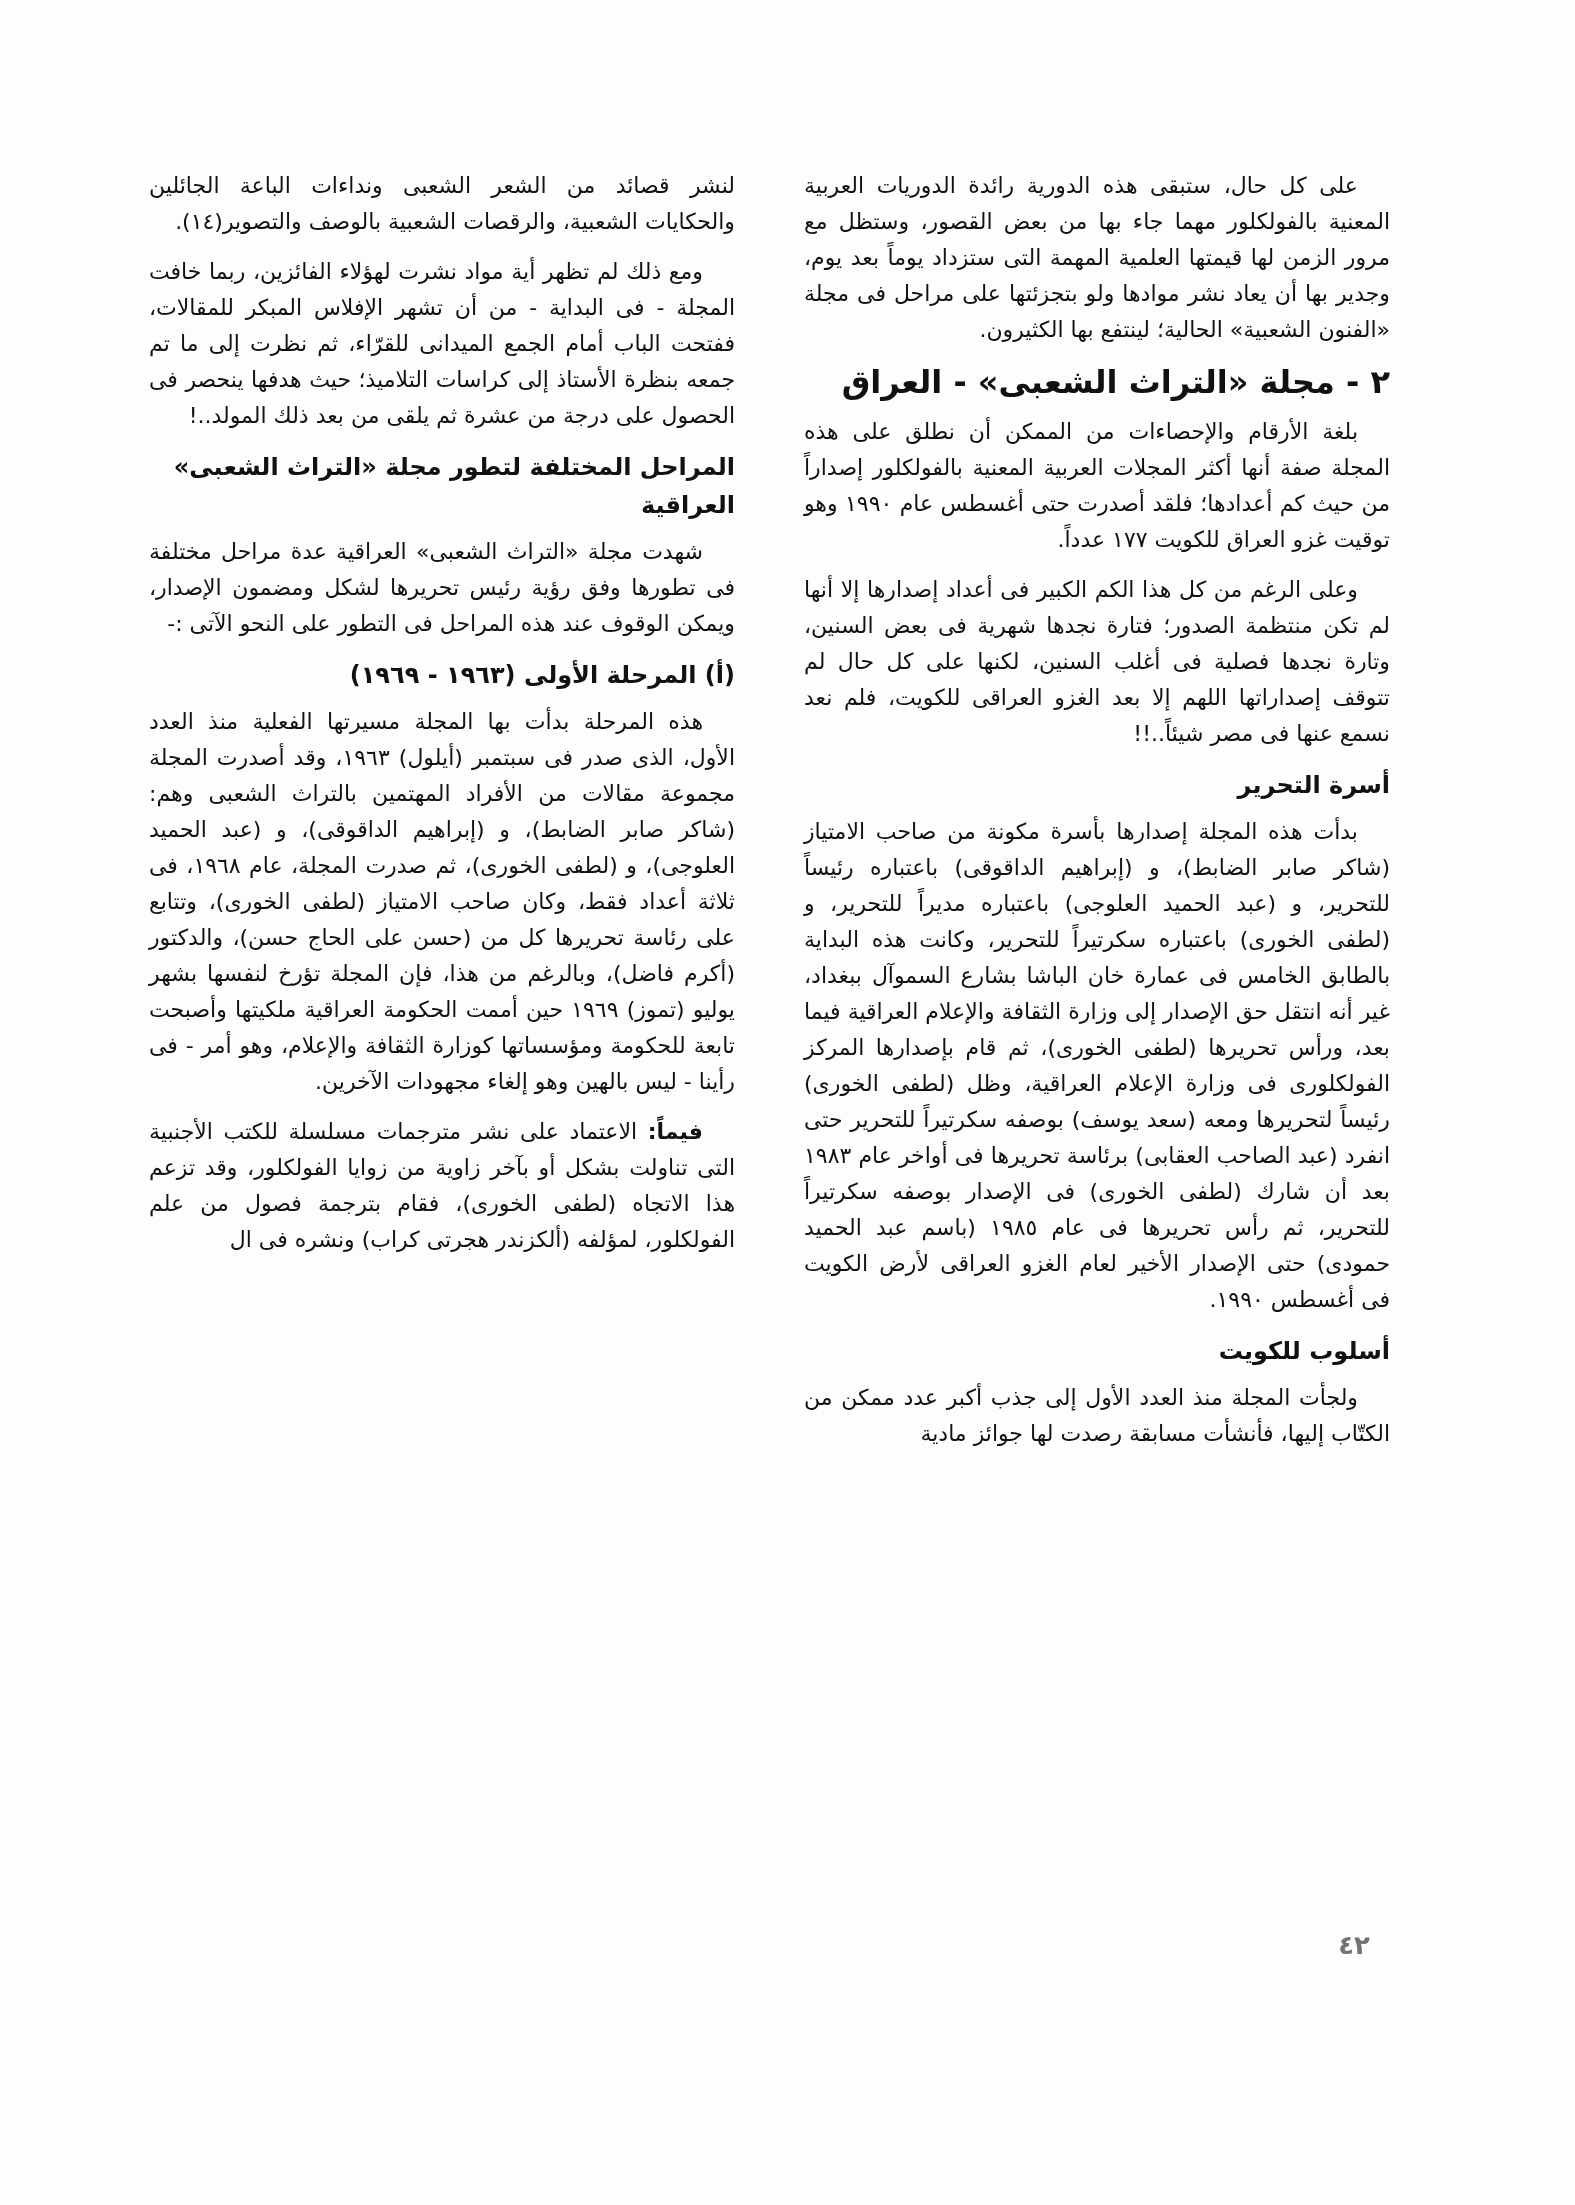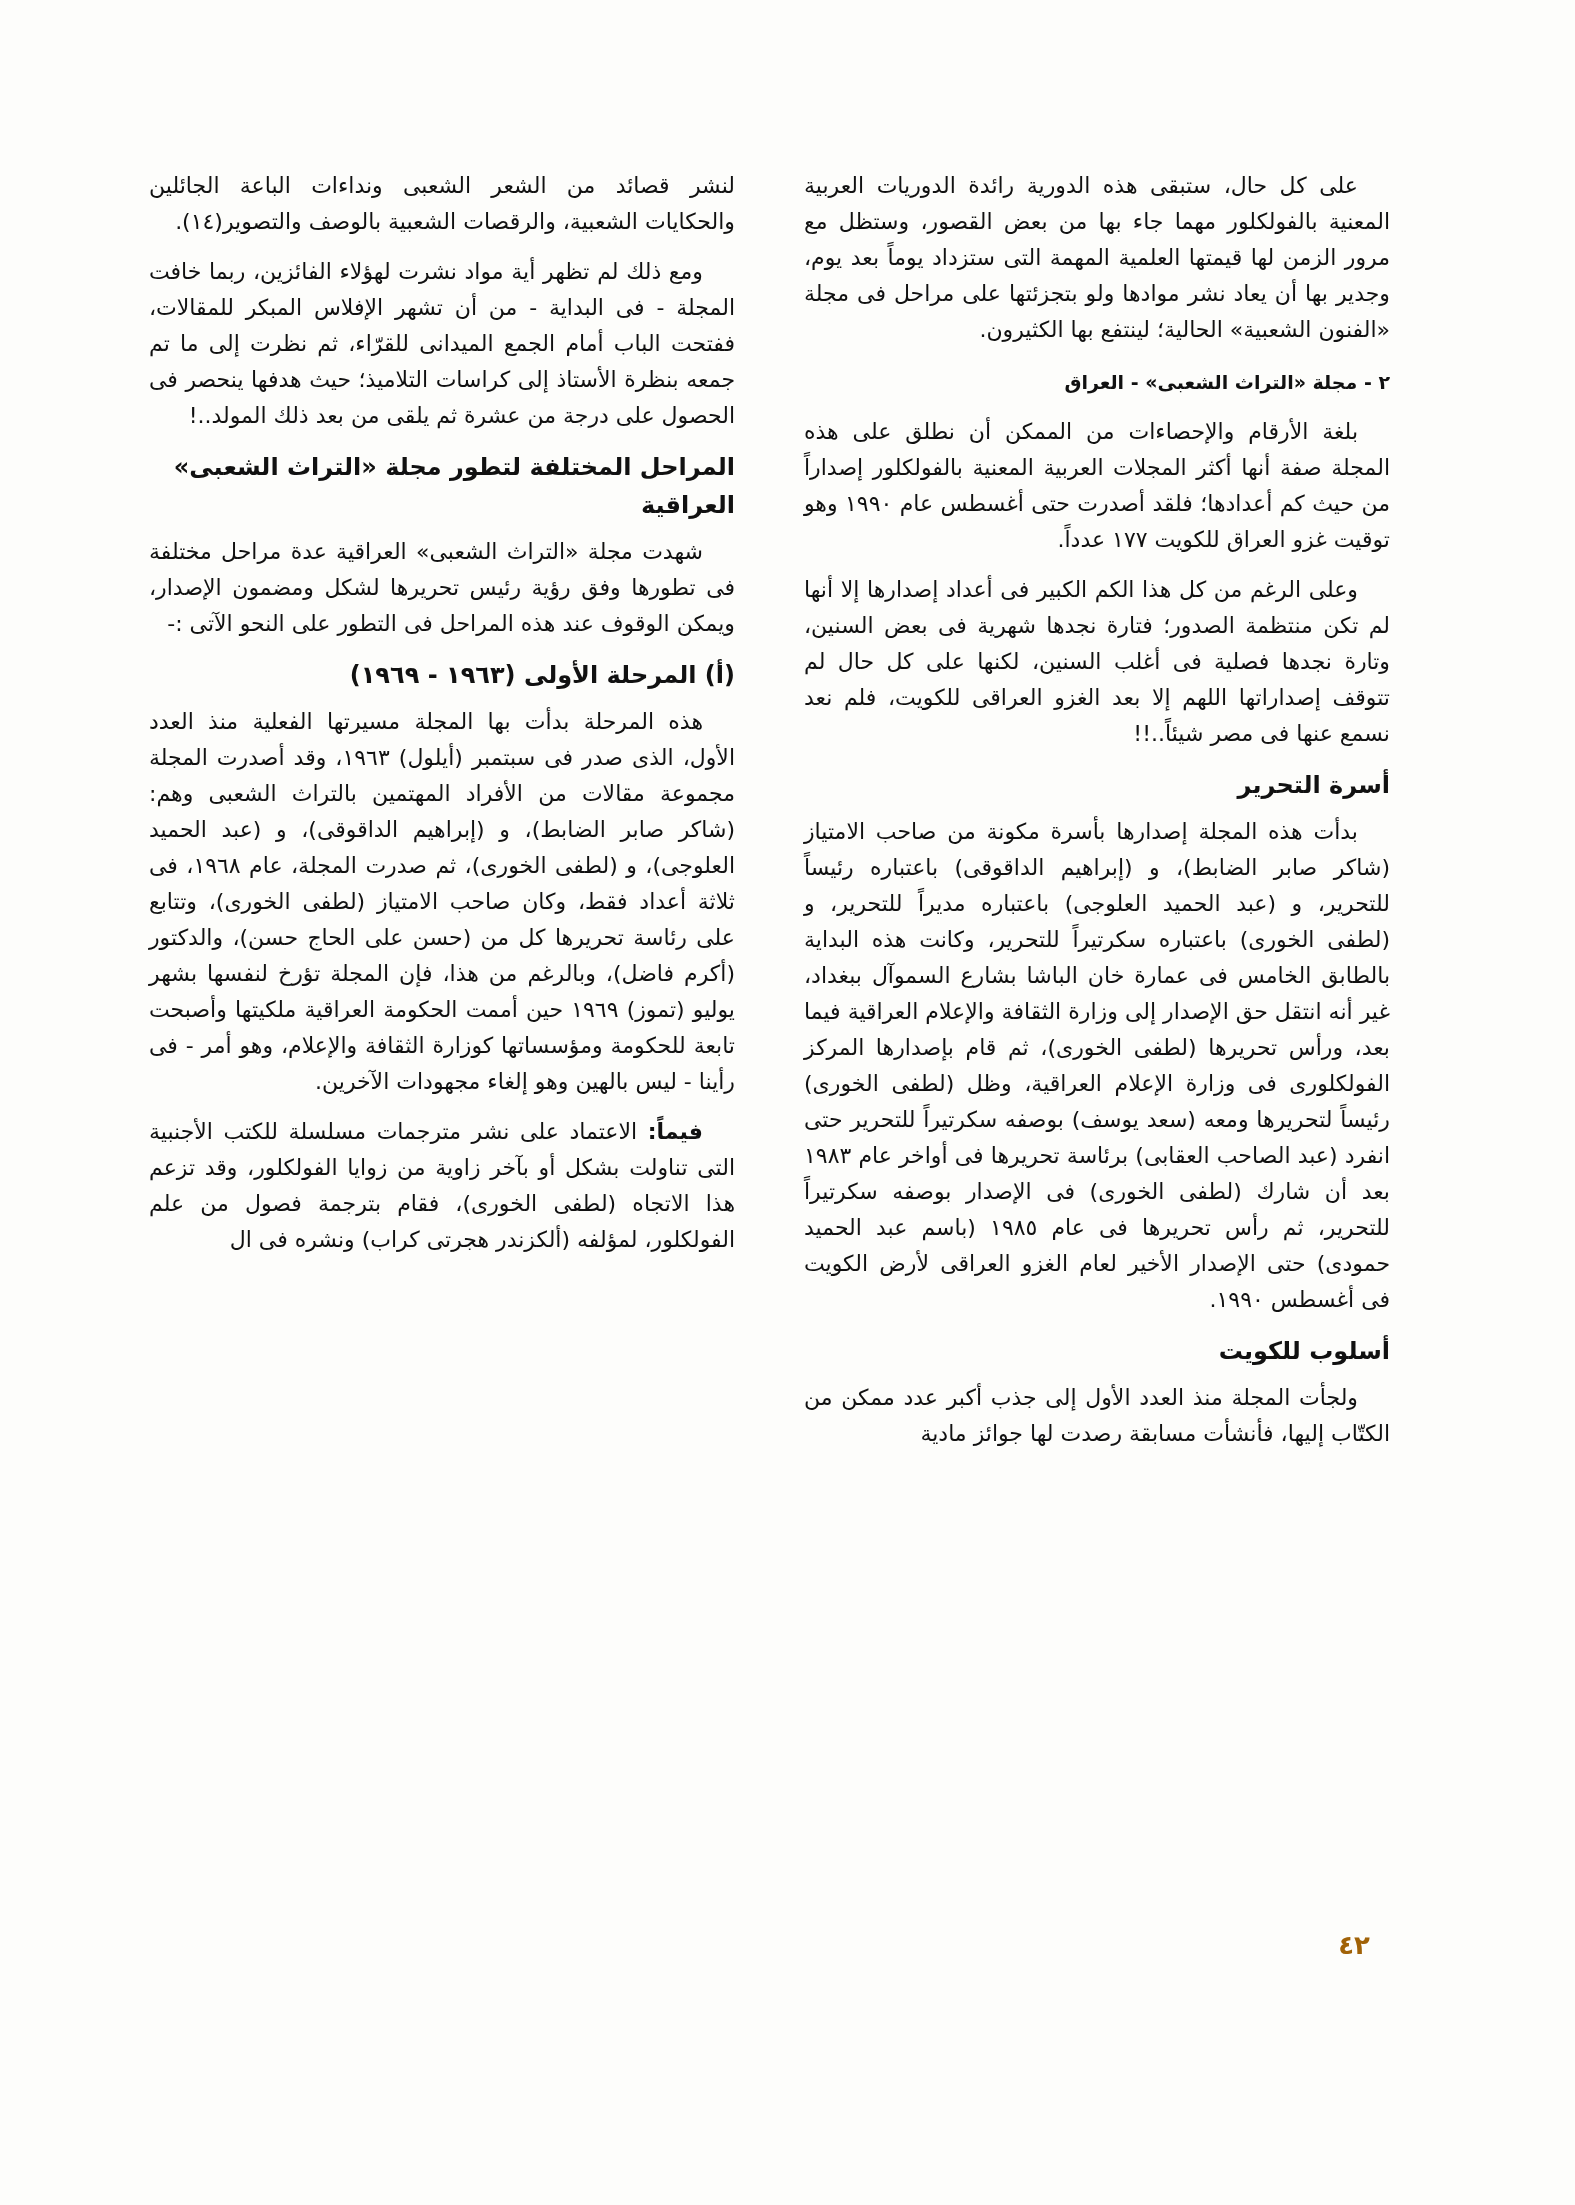--- a/index.html
+++ b/index.html
@@ -41,7 +41,7 @@
     text-indent: 0;
   }
   .col h2 {
-    font-size: 19px;
+    font-size: 32px;
     font-weight: 700;
     margin: 12px 0 12px 0;
     line-height: 40px;

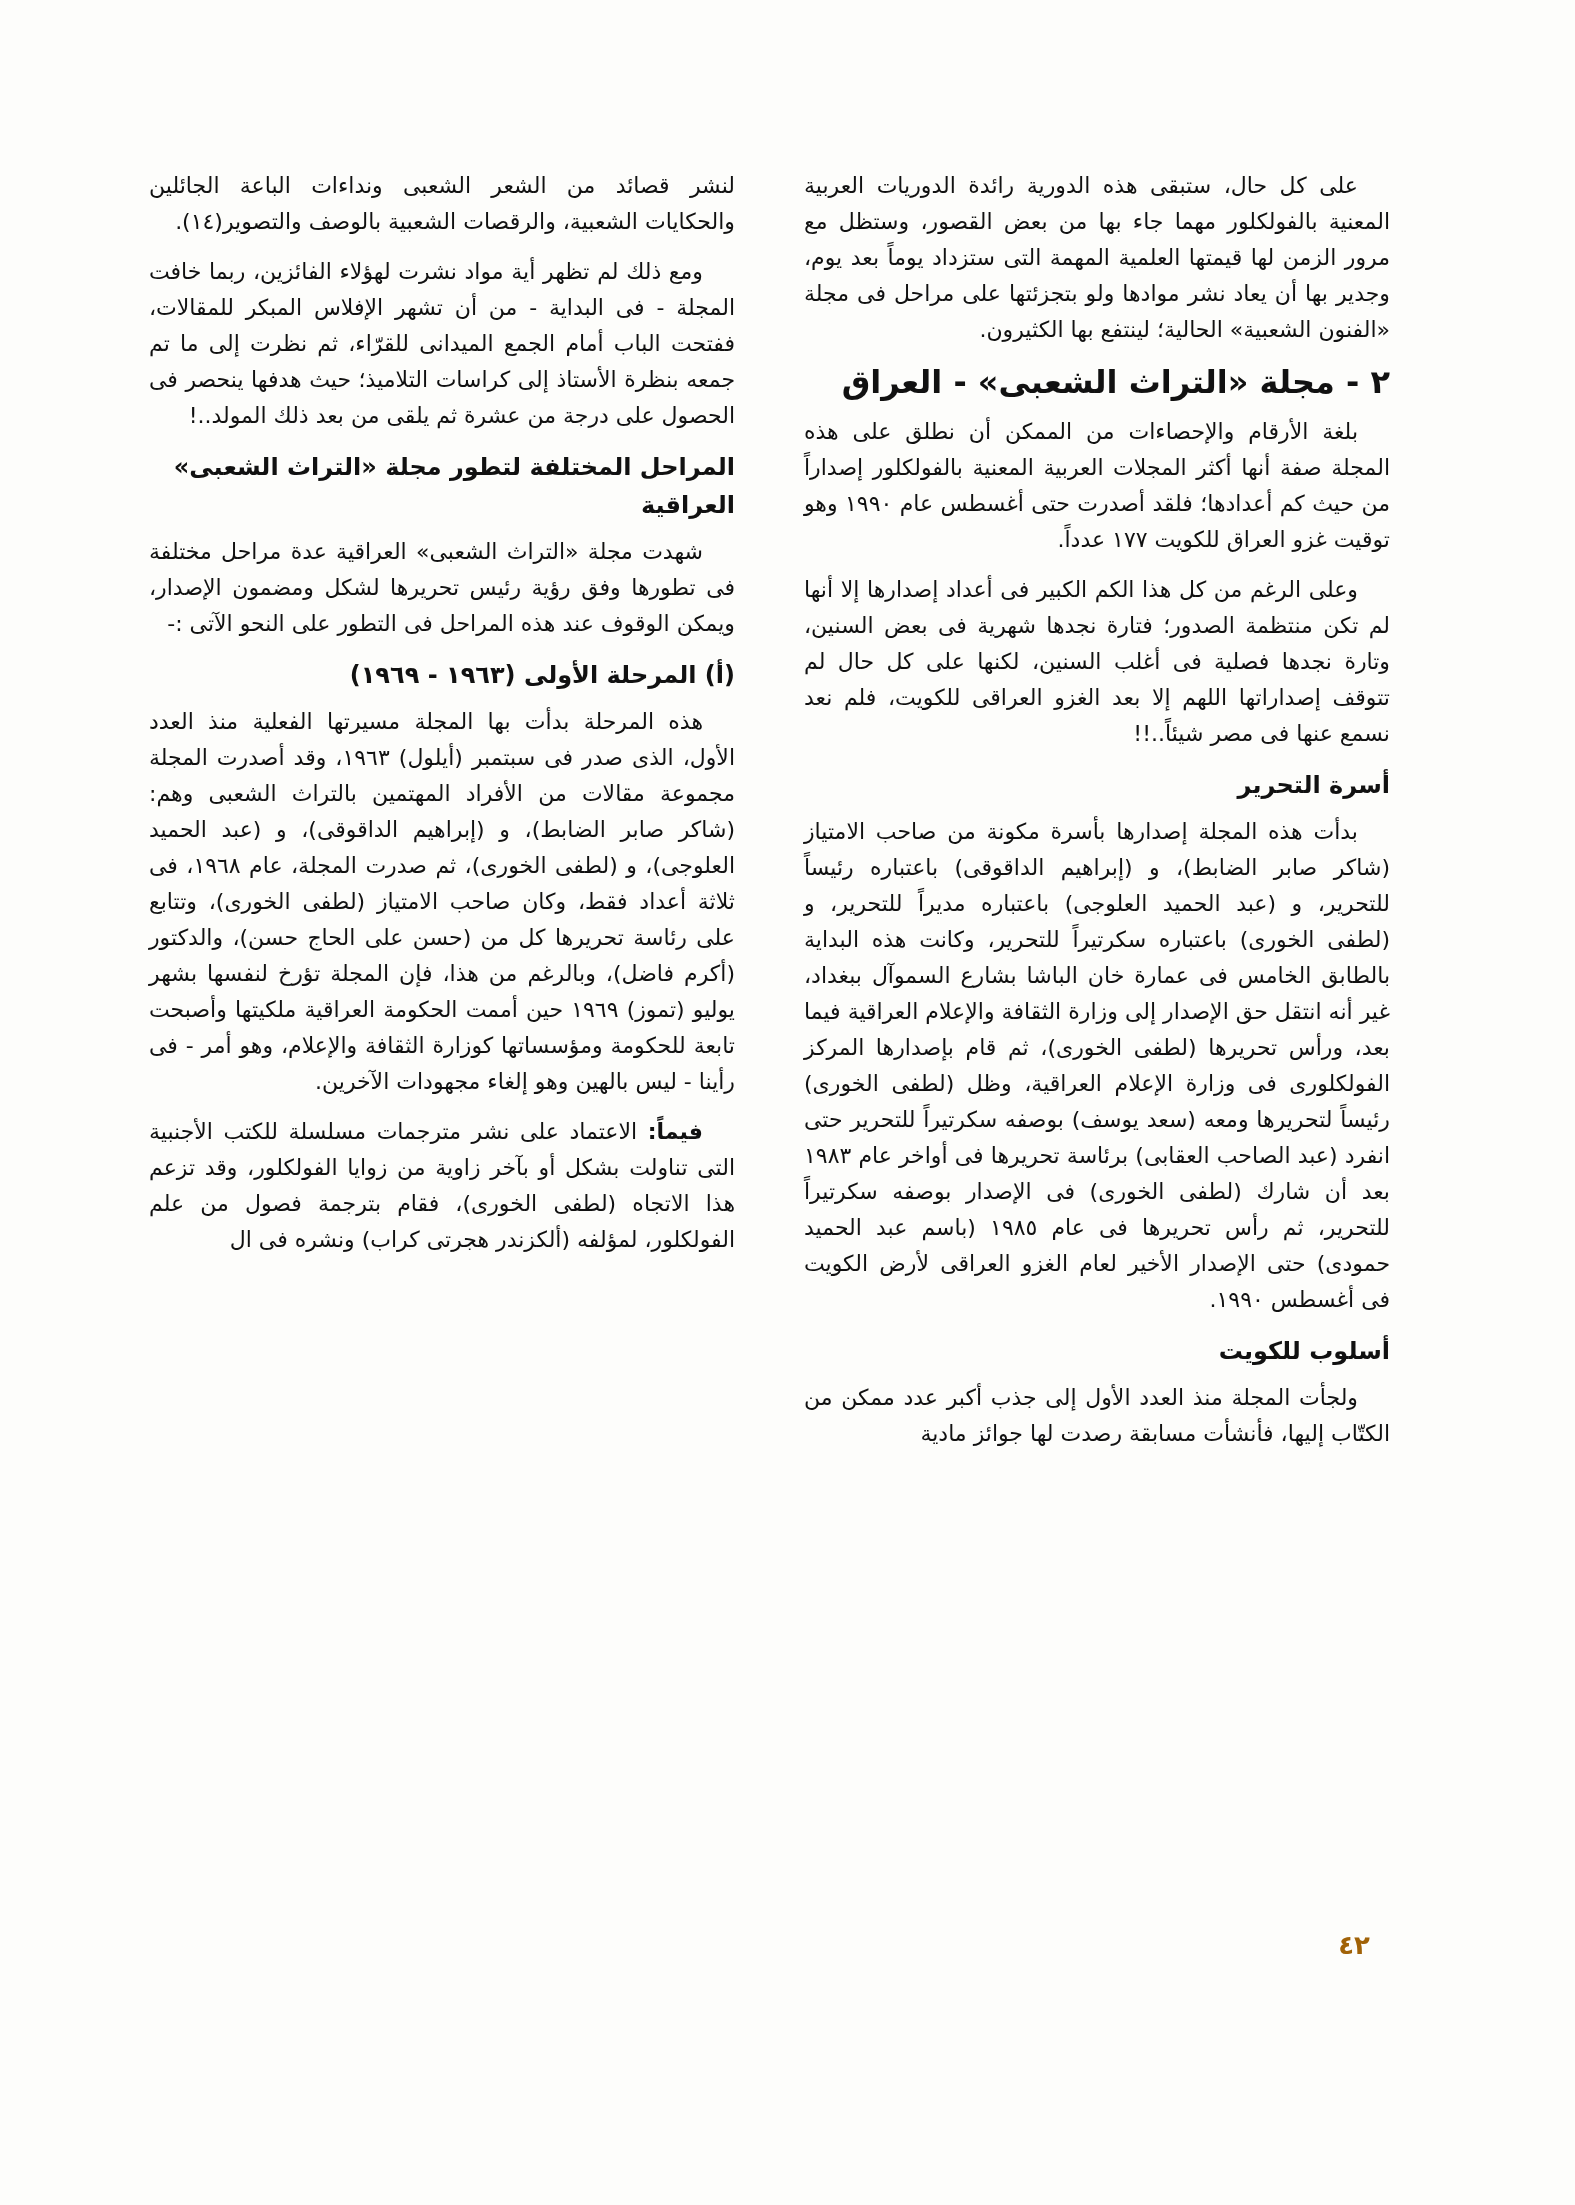--- a/index.html
+++ b/index.html
@@ -62,7 +62,7 @@
     right: 205px;
     font-size: 26px;
     font-weight: 700;
-    color: #a16207;
+    color: #737373;
   }
 </style>
 </head>

